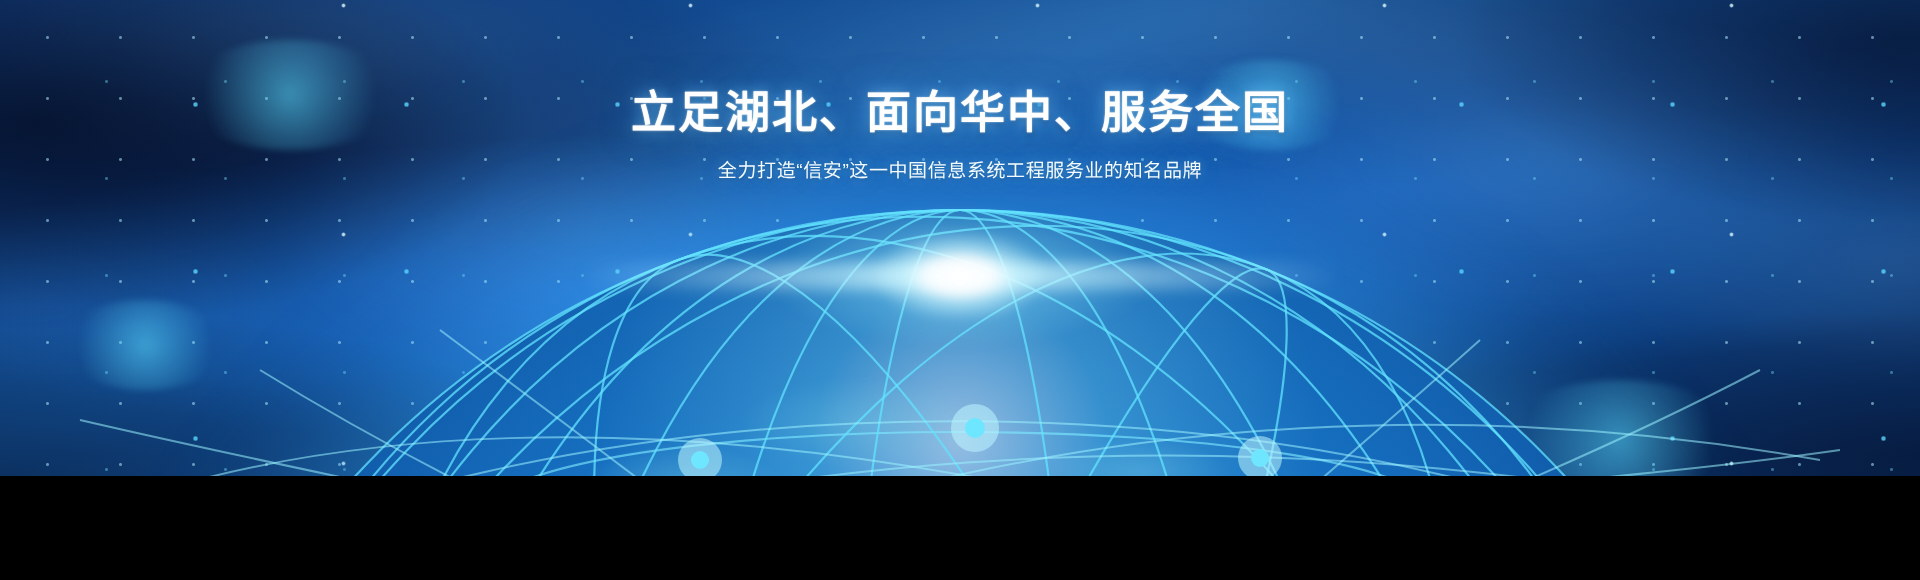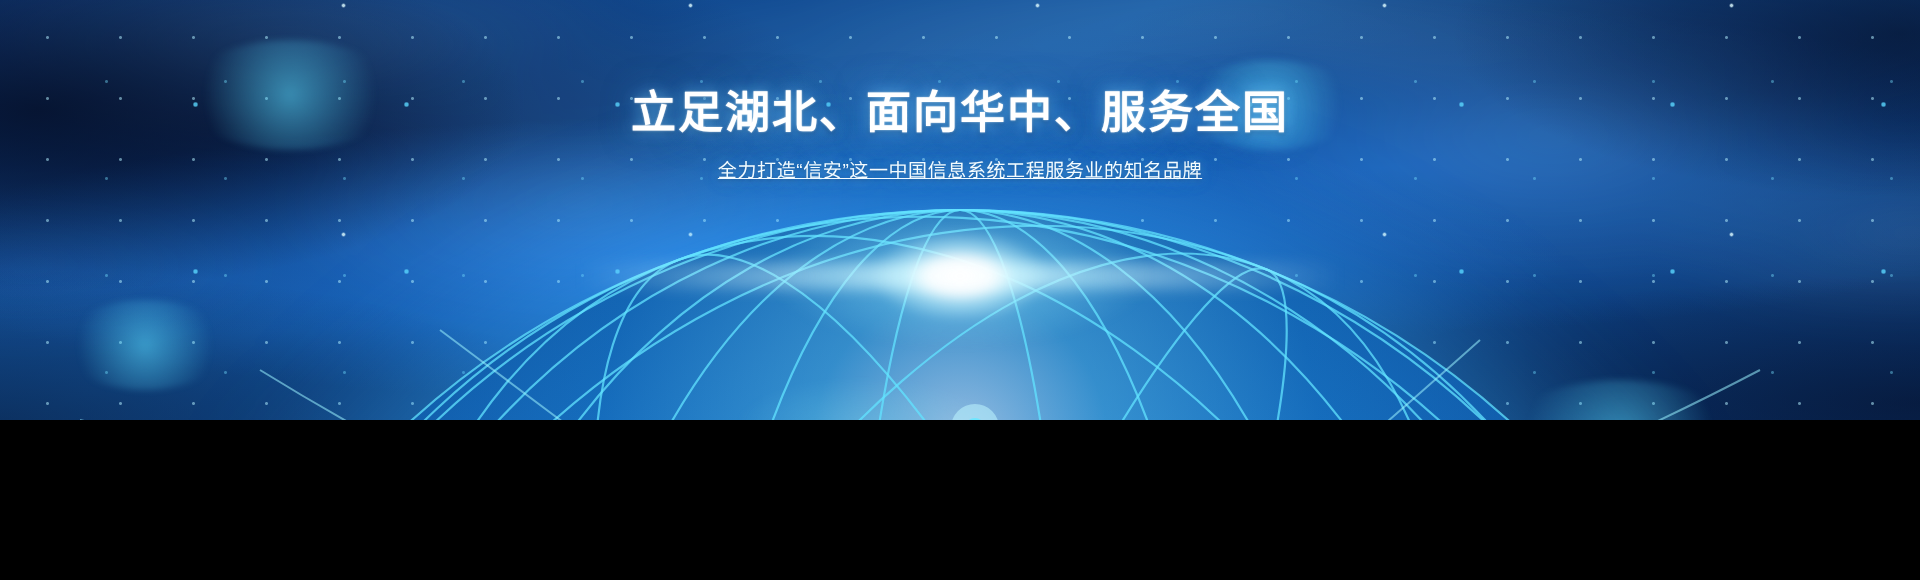--- a/index.html
+++ b/index.html
@@ -11,7 +11,7 @@
   #banner {
     position: relative;
     width: 1920px;
-    height: 420px;
+    height: 476px;
     overflow: hidden;
     font-family: "Liberation Sans", "DejaVu Sans", sans-serif;
     background: #0b2f6b;

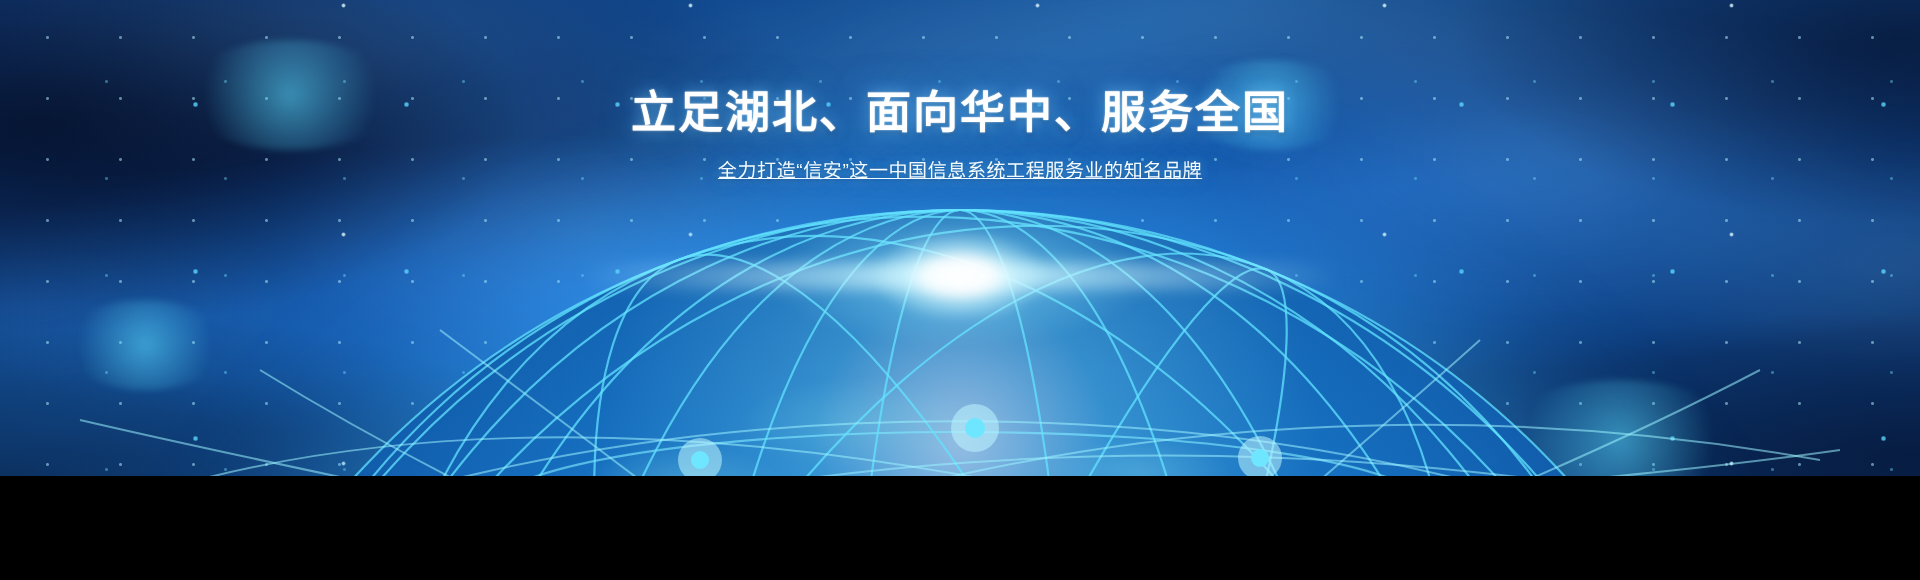--- a/index.html
+++ b/index.html
@@ -217,7 +217,6 @@
       0 0 8px rgba(110,200,255,.6),
       0 0 20px rgba(50,140,225,.45),
       0 1px 4px rgba(4,24,60,.5);
-    text-decoration: underline;
   }
 </style>
 </head>

